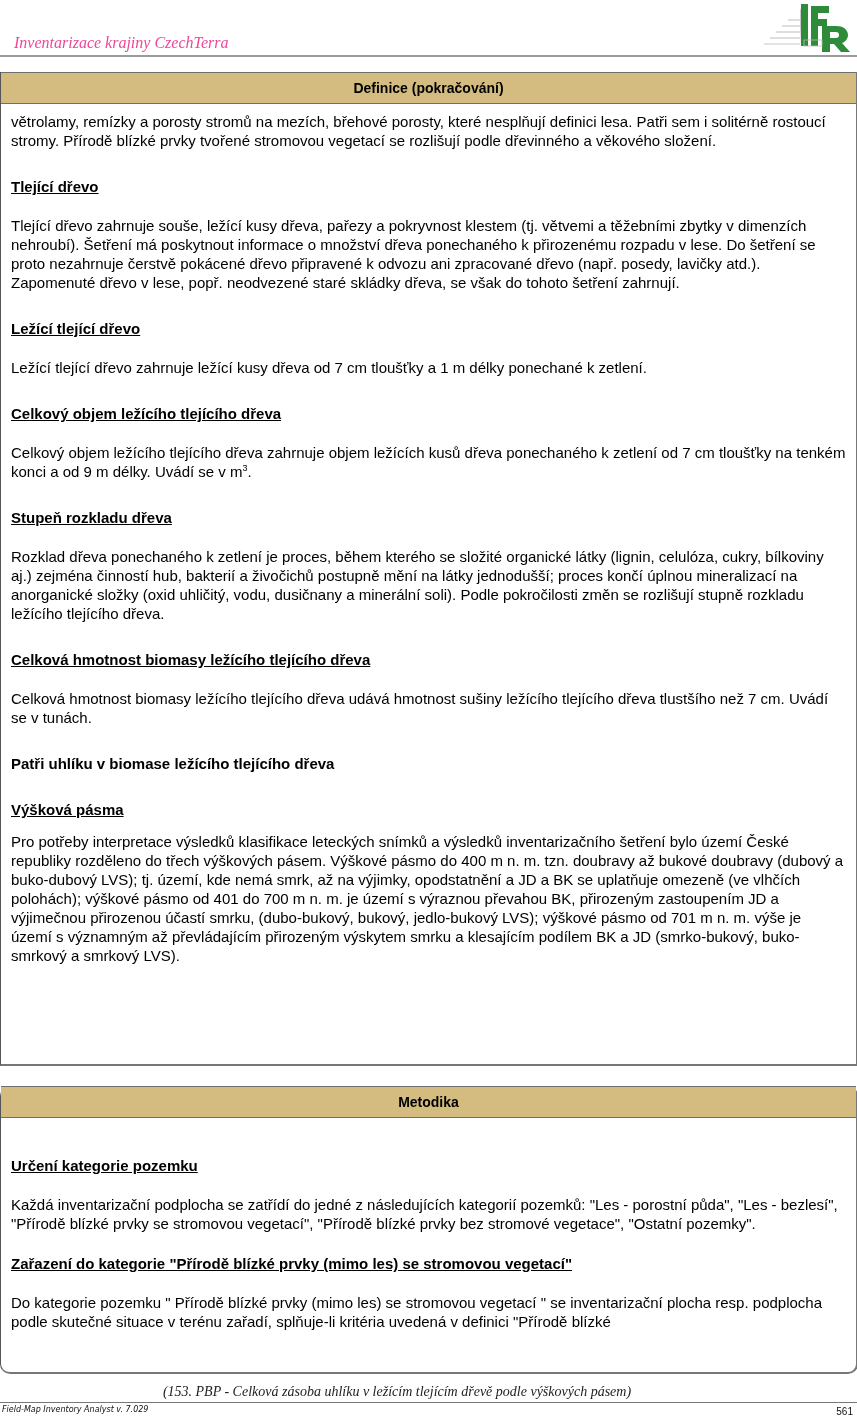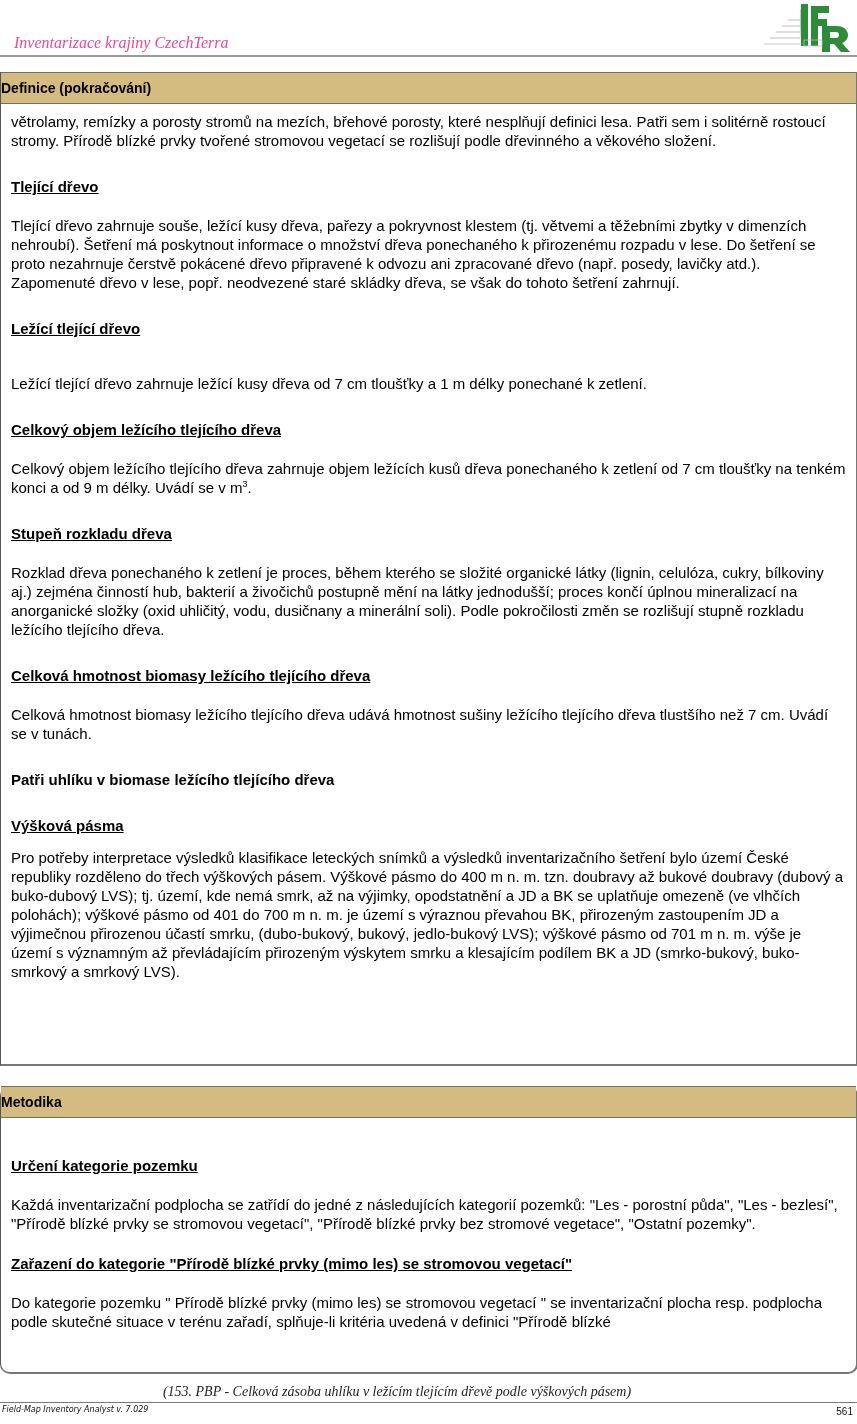--- a/index.html
+++ b/index.html
@@ -15,7 +15,7 @@
   .box { position: absolute; left: 0; width: 855px; border: 1px solid #555; border-top: none;
          border-right: 2px solid #777; border-bottom: 2px solid #777; background: #fff; }
   .box-header { height: 30px; background: #d4bc80; border-top: 1px solid #6f6f6f; border-bottom: 1px solid #6f6f6f;
-                text-align: left; font-weight: bold; font-size: 14px; line-height: 30px; }
+                text-align: center; font-weight: bold; font-size: 14px; line-height: 30px; }
   .box-body { padding: 0 10px; font-size: 15px; line-height: 19px; }
 
   .box1 { top: 72px; height: 992px; }

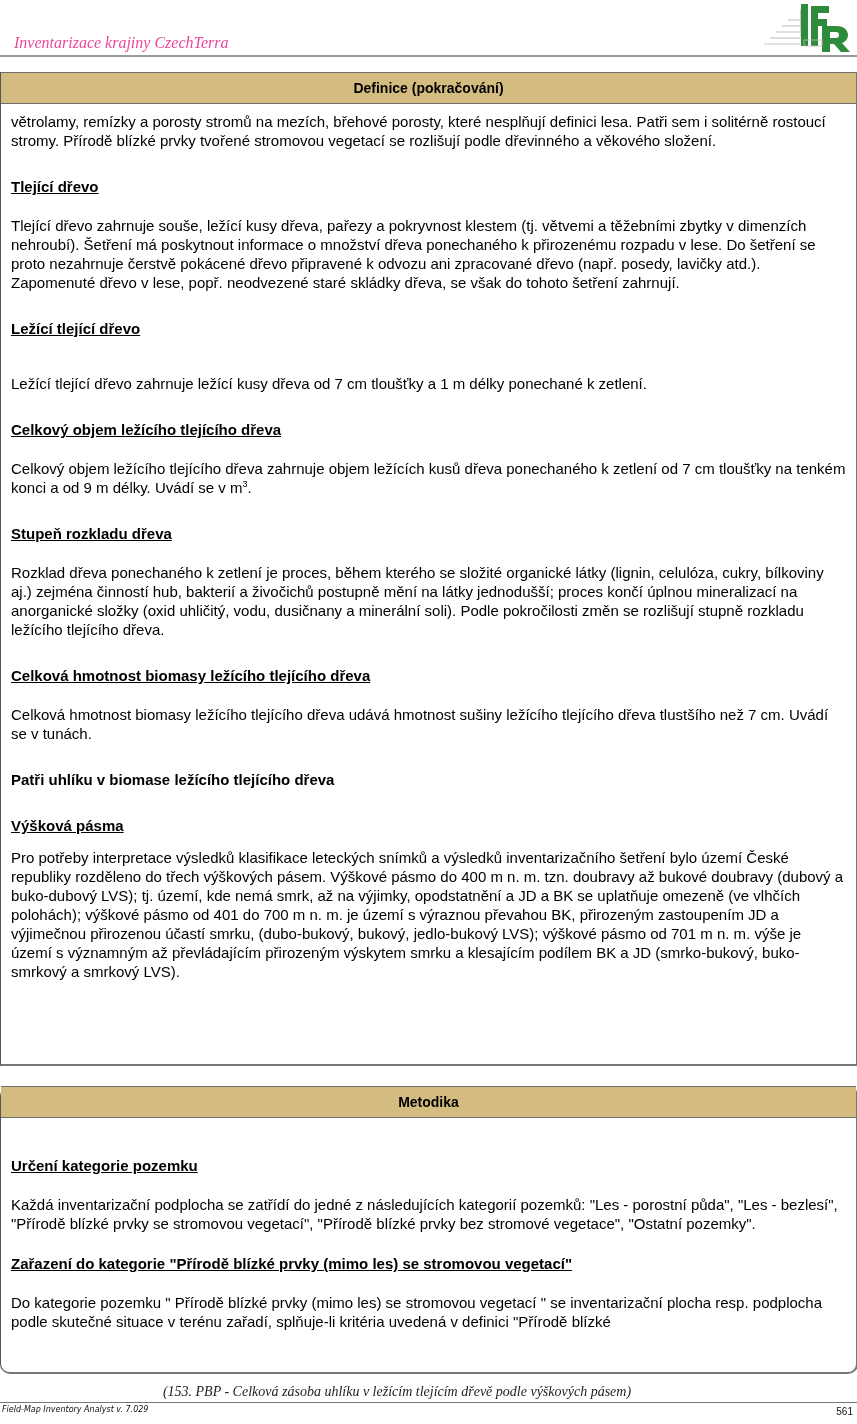--- a/index.html
+++ b/index.html
@@ -65,7 +65,7 @@
     <p class="para" style="margin-top:20px">Tlející dřevo zahrnuje souše, ležící kusy dřeva, pařezy a pokryvnost klestem (tj. větvemi a těžebními zbytky v dimenzích nehroubí). Šetření má poskytnout informace o množství dřeva ponechaného k přirozenému rozpadu v lese. Do šetření se proto nezahrnuje čerstvě pokácené dřevo připravené k odvozu ani zpracované dřevo (např. posedy, lavičky atd.). Zapomenuté dřevo v lese, popř. neodvezené staré skládky dřeva, se však do tohoto šetření zahrnují.</p>
 
     <p class="heading u" style="margin-top:27px">Ležící tlející dřevo</p>
-    <p class="para" style="margin-top:36px">Ležící tlející dřevo zahrnuje ležící kusy dřeva od 7 cm tloušťky a 1 m délky ponechané k zetlení.</p>
+    <p class="para" style="margin-top:20px">Ležící tlející dřevo zahrnuje ležící kusy dřeva od 7 cm tloušťky a 1 m délky ponechané k zetlení.</p>
 
     <p class="heading u" style="margin-top:27px">Celkový objem ležícího tlejícího dřeva</p>
     <p class="para" style="margin-top:20px"><span>Celkový objem ležícího tlejícího dřeva zahrnuje objem ležících kusů dřeva ponechaného k zetlení od 7 cm tloušťky na tenkém konci a od 9 m délky. Uvádí se v m</span><span class="sup">3</span><span>.</span></p>

